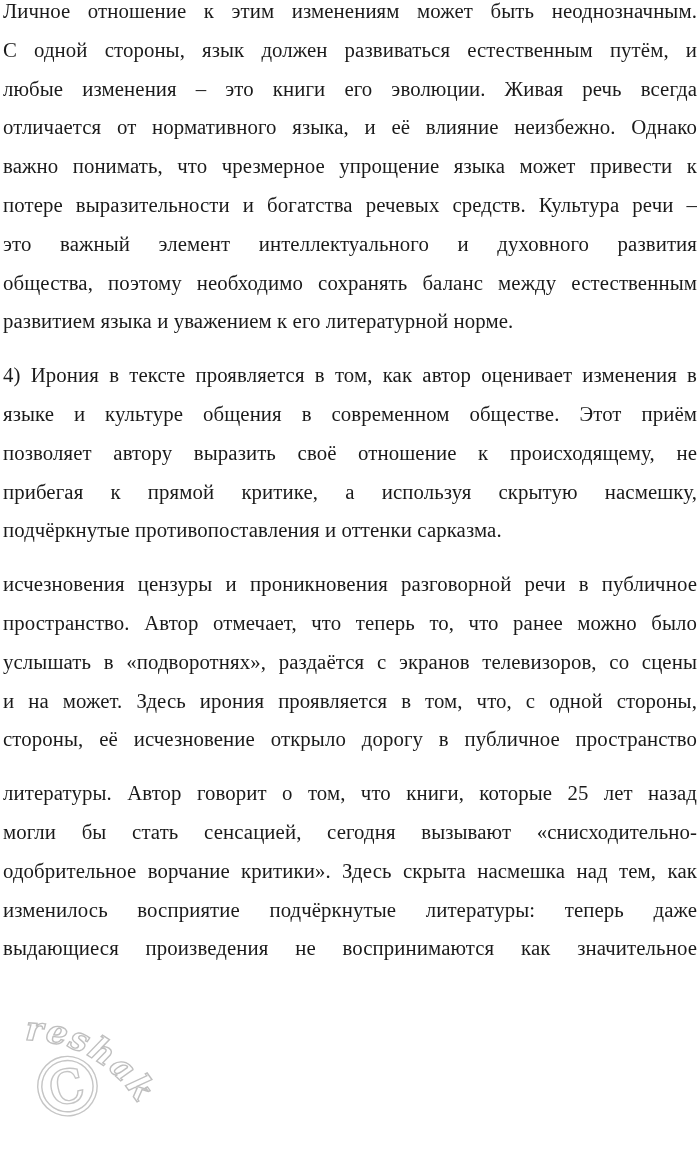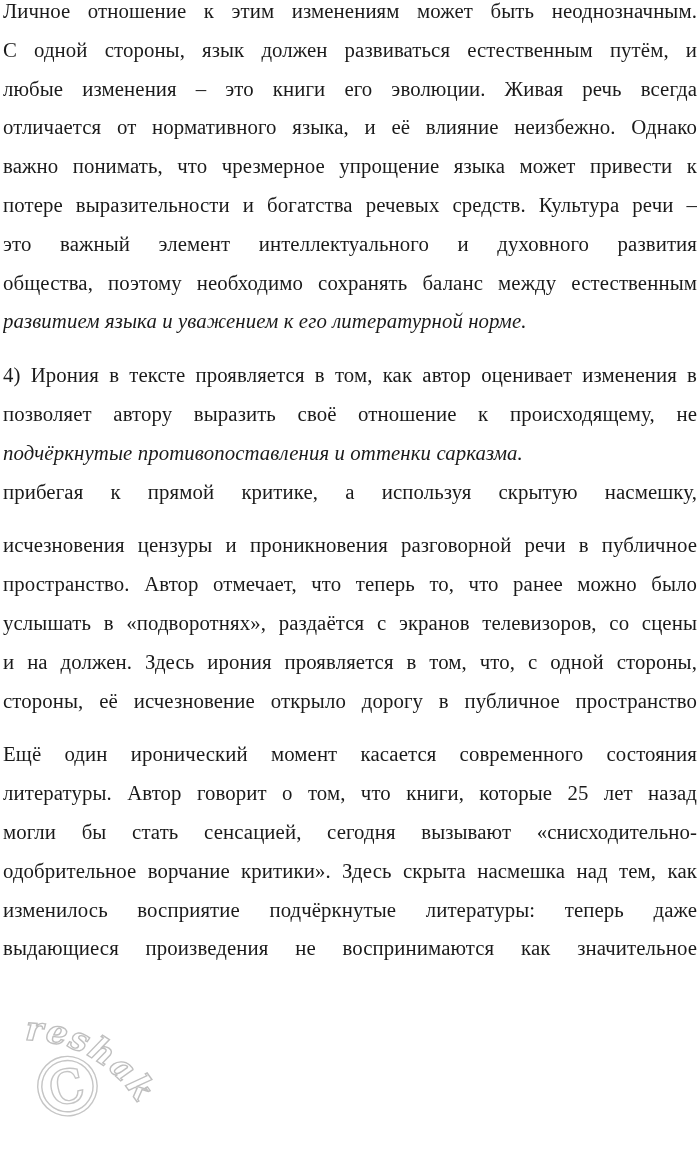--- a/index.html
+++ b/index.html
@@ -43,7 +43,6 @@
   }
   .line.last {
     text-align-last: left;
-    font-style: italic;
     -moz-text-align-last: left;
   }
   .watermark {

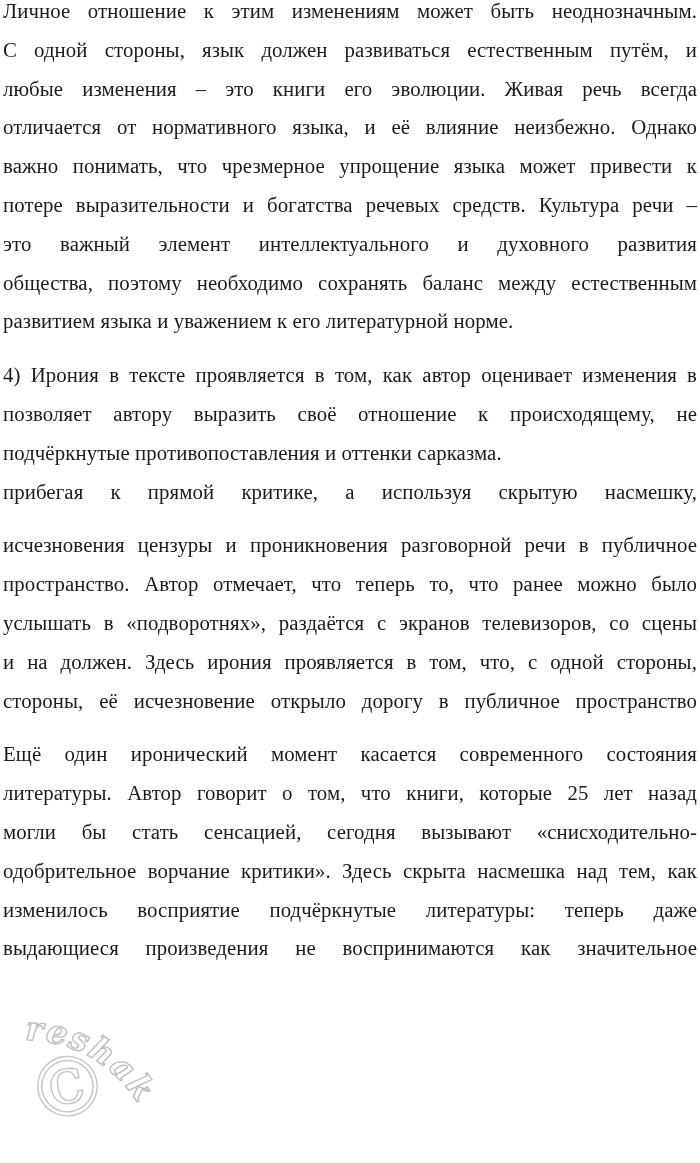--- a/index.html
+++ b/index.html
@@ -99,6 +99,7 @@
       </div>
       <div class="paragraph">
         <div class="line">4) Ирония в тексте проявляется в том, как автор оценивает изменения в</div>
+        <div class="line">языке и культуре общения в современном обществе. Этот приём</div>
         <div class="line">позволяет автору выразить своё отношение к происходящему, не</div>
         <div class="line last">подчёркнутые противопоставления и оттенки сарказма.</div>
         <div class="line">прибегая к прямой критике, а используя скрытую насмешку,</div>

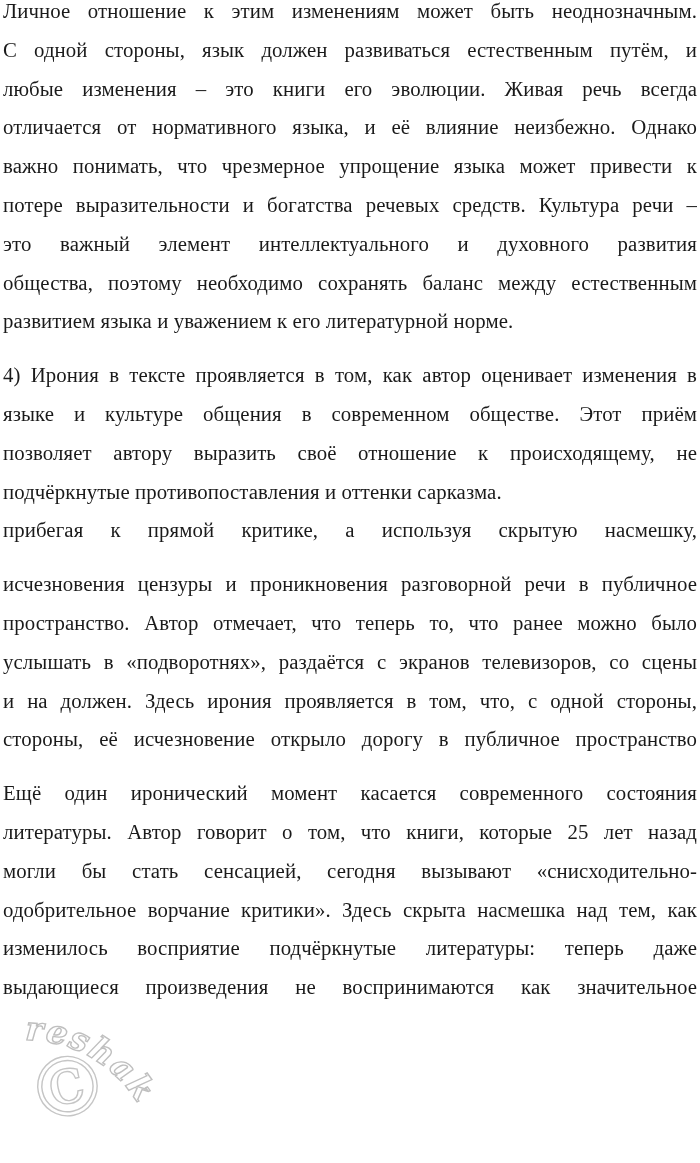--- a/index.html
+++ b/index.html
@@ -101,8 +101,8 @@
         <div class="line">4) Ирония в тексте проявляется в том, как автор оценивает изменения в</div>
         <div class="line">языке и культуре общения в современном обществе. Этот приём</div>
         <div class="line">позволяет автору выразить своё отношение к происходящему, не</div>
+        <div class="line">прибегая к прямой критике, а используя скрытую насмешку,</div>
         <div class="line last">подчёркнутые противопоставления и оттенки сарказма.</div>
-        <div class="line">прибегая к прямой критике, а используя скрытую насмешку,</div>
       </div>
       <div class="paragraph">
         <div class="line">исчезновения цензуры и проникновения разговорной речи в публичное</div>

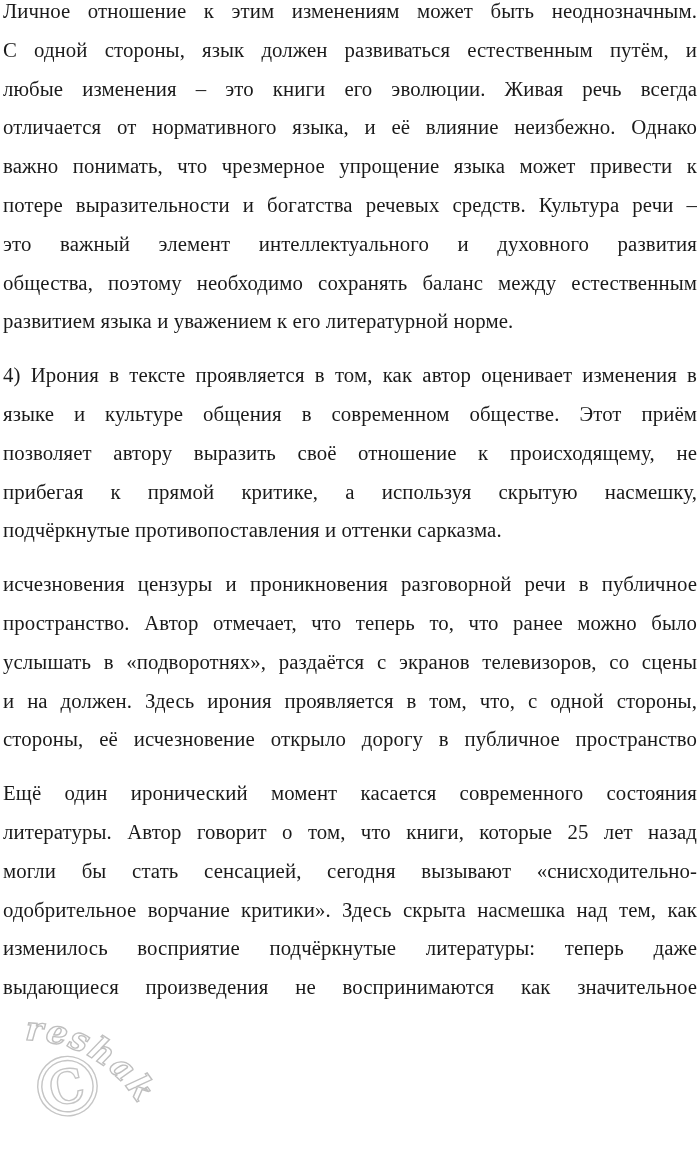--- a/index.html
+++ b/index.html
@@ -108,7 +108,7 @@
         <div class="line">исчезновения цензуры и проникновения разговорной речи в публичное</div>
         <div class="line">пространство. Автор отмечает, что теперь то, что ранее можно было</div>
         <div class="line">услышать в «подворотнях», раздаётся с экранов телевизоров, со сцены</div>
-        <div class="line">и на должен. Здесь ирония проявляется в том, что, с одной стороны,</div>
+        <div class="line">и на может. Здесь ирония проявляется в том, что, с одной стороны,</div>
         <div class="line">стороны, её исчезновение открыло дорогу в публичное пространство</div>
       </div>
       <div class="paragraph">

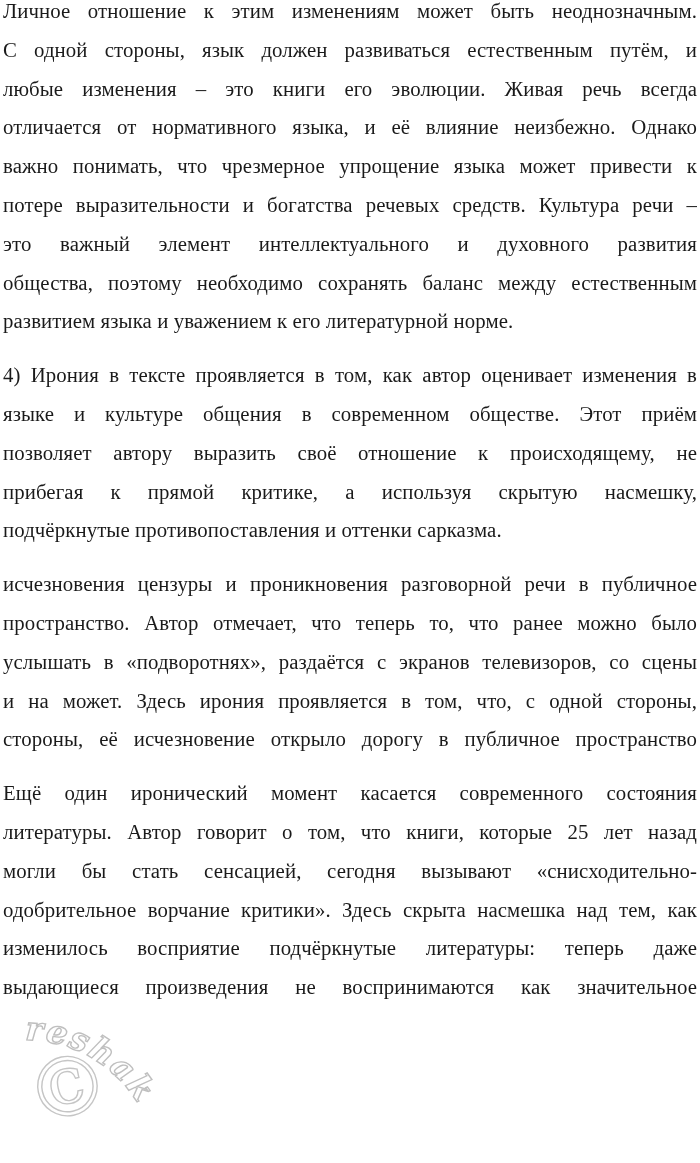--- a/index.html
+++ b/index.html
@@ -112,7 +112,6 @@
         <div class="line">стороны, её исчезновение открыло дорогу в публичное пространство</div>
       </div>
       <div class="paragraph">
-        <div class="line">Ещё один иронический момент касается современного состояния</div>
         <div class="line">литературы. Автор говорит о том, что книги, которые 25 лет назад</div>
         <div class="line">могли бы стать сенсацией, сегодня вызывают «снисходительно-</div>
         <div class="line">одобрительное ворчание критики». Здесь скрыта насмешка над тем, как</div>

